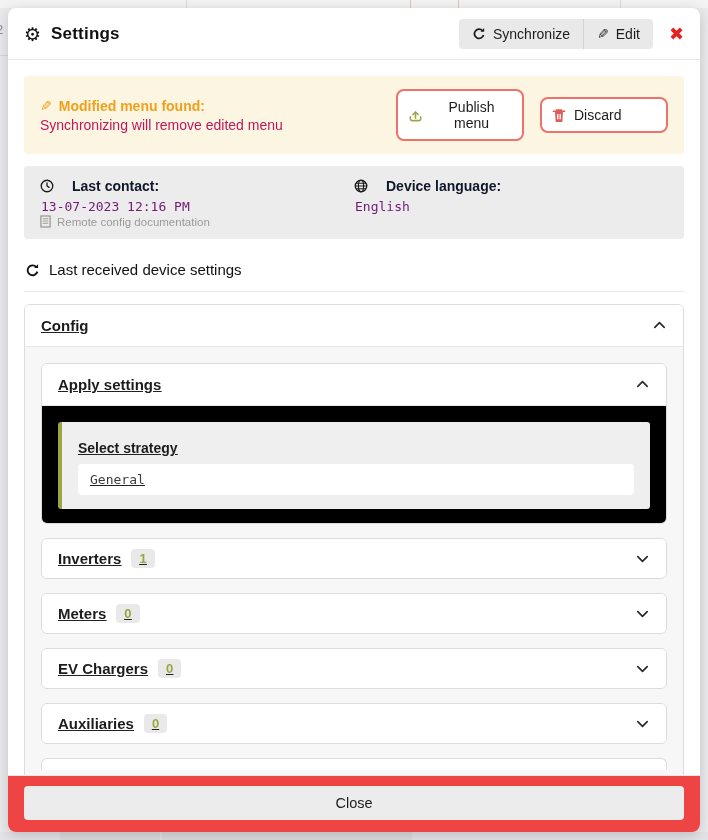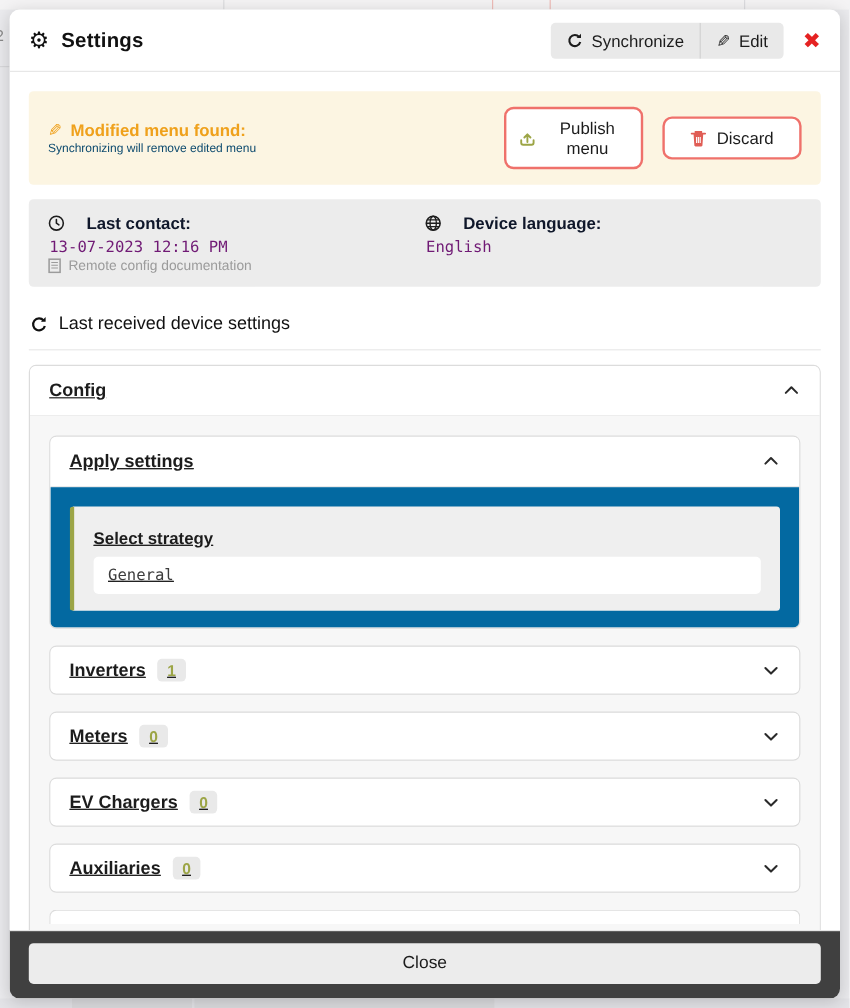--- a/index.html
+++ b/index.html
@@ -43,7 +43,7 @@
   .warn-text { flex:1; min-width:0; }
   .warn-title { color:#efa11c; font-weight:bold; font-size:14px; display:flex; align-items:center; gap:7px; }
   .warn-sub { color:#0c4a6e; font-size:10px; margin-top:3px; }
-  .warn-btn { background:#fff; border:2.5px solid #ef716b; border-radius:8px; width:116px; padding:8px 10px; display:flex; align-items:center; justify-content:center; gap:8px; font-size:14px; color:#1c1c1c; cursor:pointer; font-family:inherit; }
+  .warn-btn { background:#fff; border:2.5px solid #ef716b; border-radius:8px; width:128px; padding:8px 10px; display:flex; align-items:center; justify-content:flex-start; gap:8px; font-size:14px; color:#1c1c1c; cursor:pointer; font-family:inherit; }
 
   
   .info { background:#ececec; border-radius:4px; padding:12px 16px 11px; margin-bottom:22px; display:grid; grid-template-columns:1fr 1fr; }

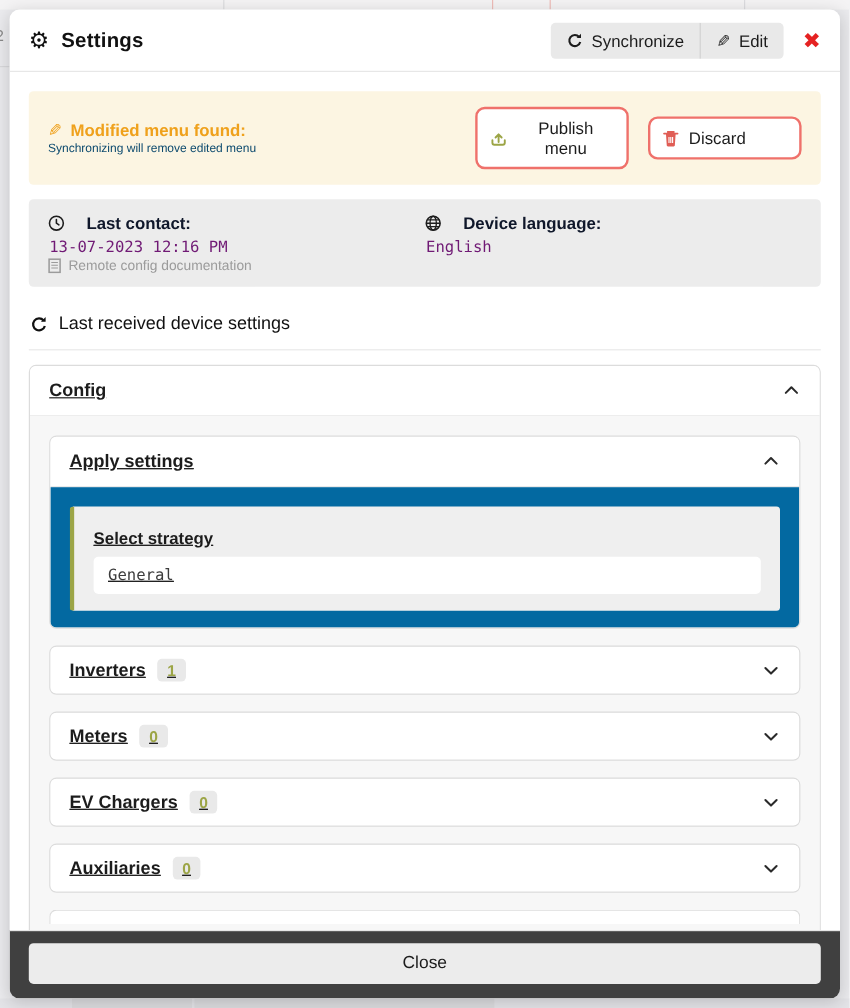--- a/index.html
+++ b/index.html
@@ -42,7 +42,7 @@
   .warn { background:#fcf5e2; border-radius:4px; padding:13px 16px; display:flex; align-items:center; gap:16px; margin-bottom:12px; }
   .warn-text { flex:1; min-width:0; }
   .warn-title { color:#efa11c; font-weight:bold; font-size:14px; display:flex; align-items:center; gap:7px; }
-  .warn-sub { color:#0c4a6e; font-size:10px; margin-top:3px; }
+  .warn-sub { color:#be185d; font-size:14px; margin-top:3px; }
   .warn-btn { background:#fff; border:2.5px solid #ef716b; border-radius:8px; width:128px; padding:8px 10px; display:flex; align-items:center; justify-content:flex-start; gap:8px; font-size:14px; color:#1c1c1c; cursor:pointer; font-family:inherit; }
 
   

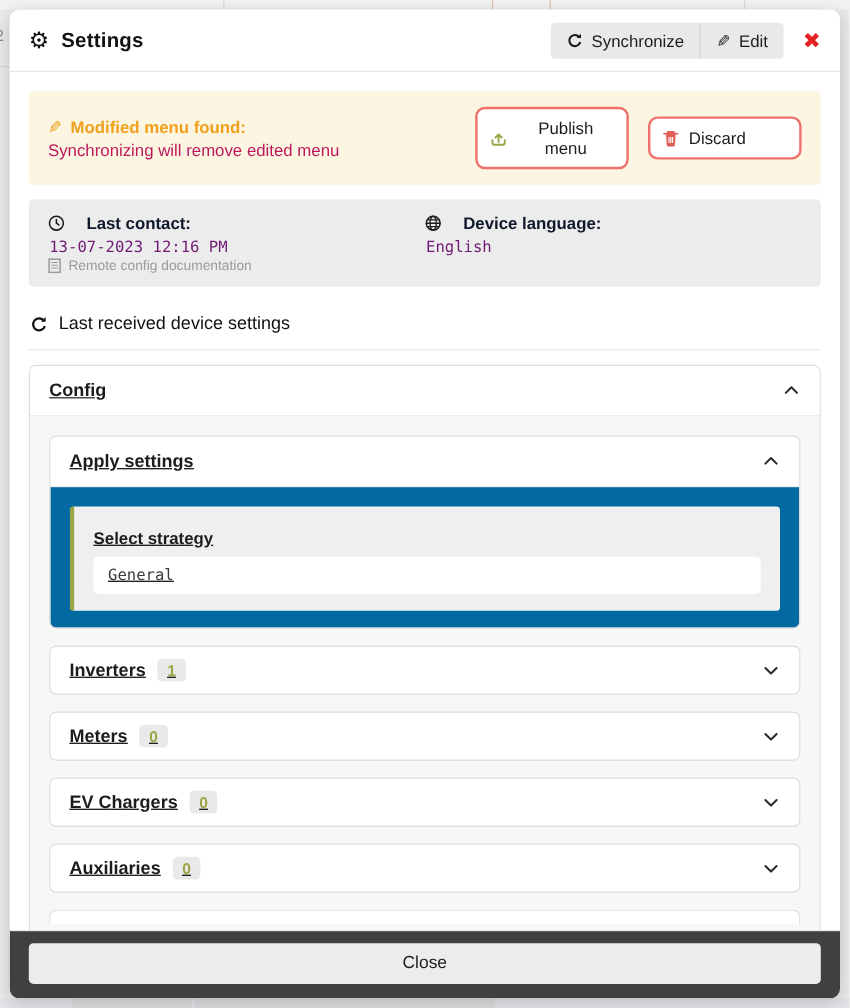--- a/index.html
+++ b/index.html
@@ -63,7 +63,7 @@
   .config-divider { border-top:1px solid #e9e9e9; }
   .config-body { background:#f7f7f7; padding:16px; }
 
-  .apply-body { padding:16px 16px 14px; background:#0369a1; }
+  .apply-body { padding:16px 16px 14px; background:#000000; }
   .strategy { background:#efefef; border-left:4px solid #9ca546; border-radius:3px; padding:18px 16px 14px; }
   .strategy-label { font-size:14px; font-weight:bold; color:#1c1c1c; margin-bottom:8px; }
   .strategy-value { background:#fff; border-radius:4px; padding:8px 12px; font-size:13px; color:#3c3c3c; }

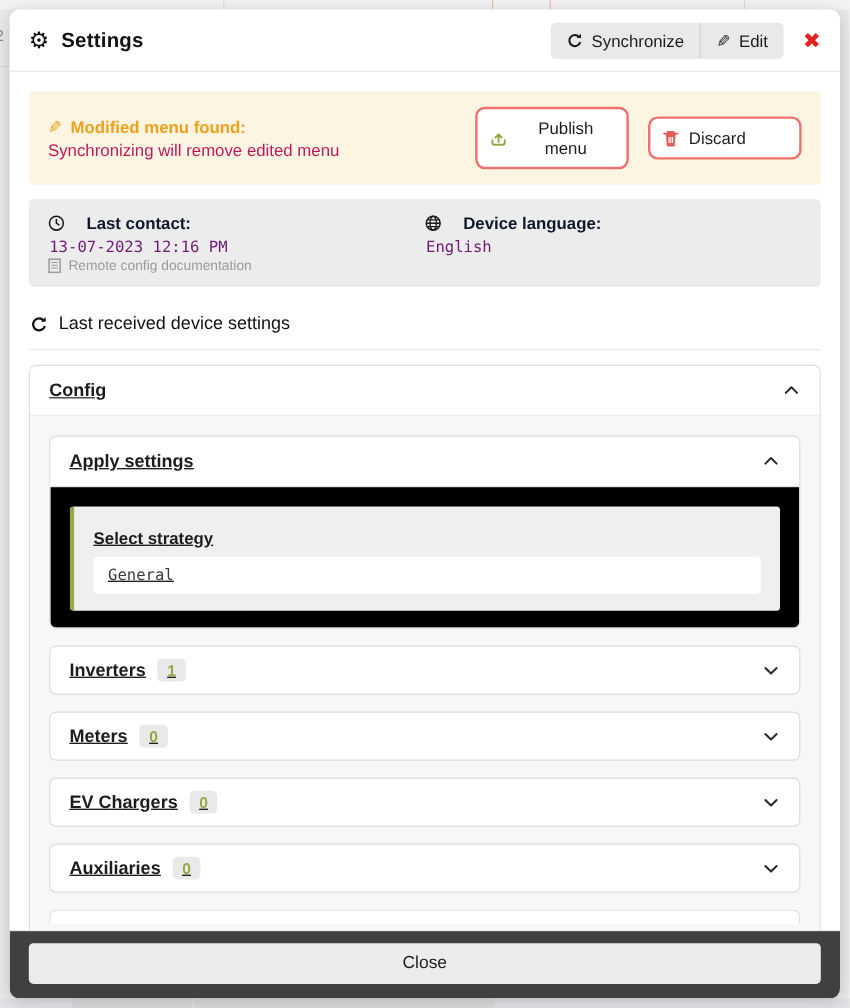--- a/index.html
+++ b/index.html
@@ -74,7 +74,7 @@
   .partial-card { margin-top:14px; height:12px; border:1px solid #dcdcdc; border-bottom:none; border-radius:6px 6px 0 0; background:#fff; }
 
   
-  .m-footer { border-top:1px solid #e7e7e7; padding:10px 16px 12px; background:#404040; }
+  .m-footer { border-top:1px solid #e7e7e7; padding:10px 16px 12px; background:#ef4444; }
   .close-btn { width:100%; background:#ececec; border:none; border-radius:4px; padding:9px 0; font-size:14.5px; color:#1c1c1c; cursor:pointer; font-family:inherit; }
 
   svg.ic { display:block; }

